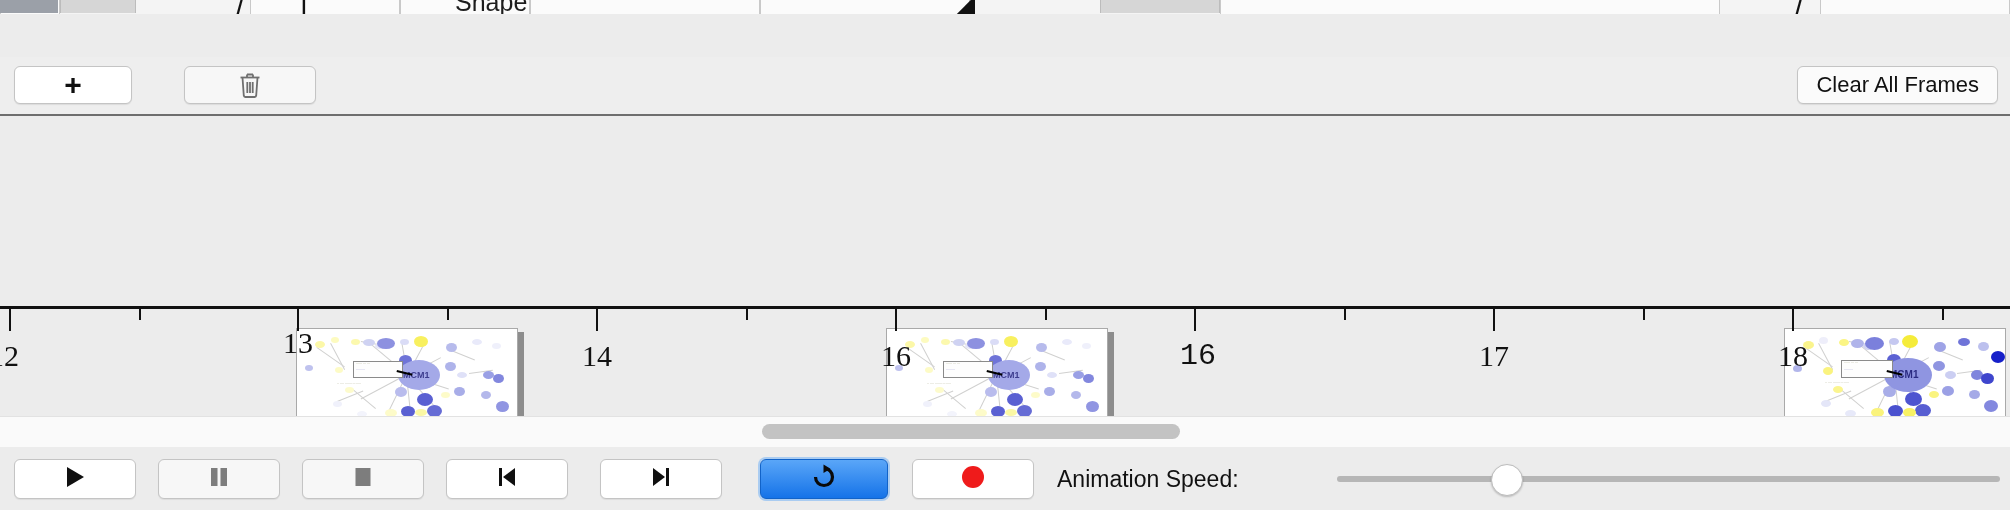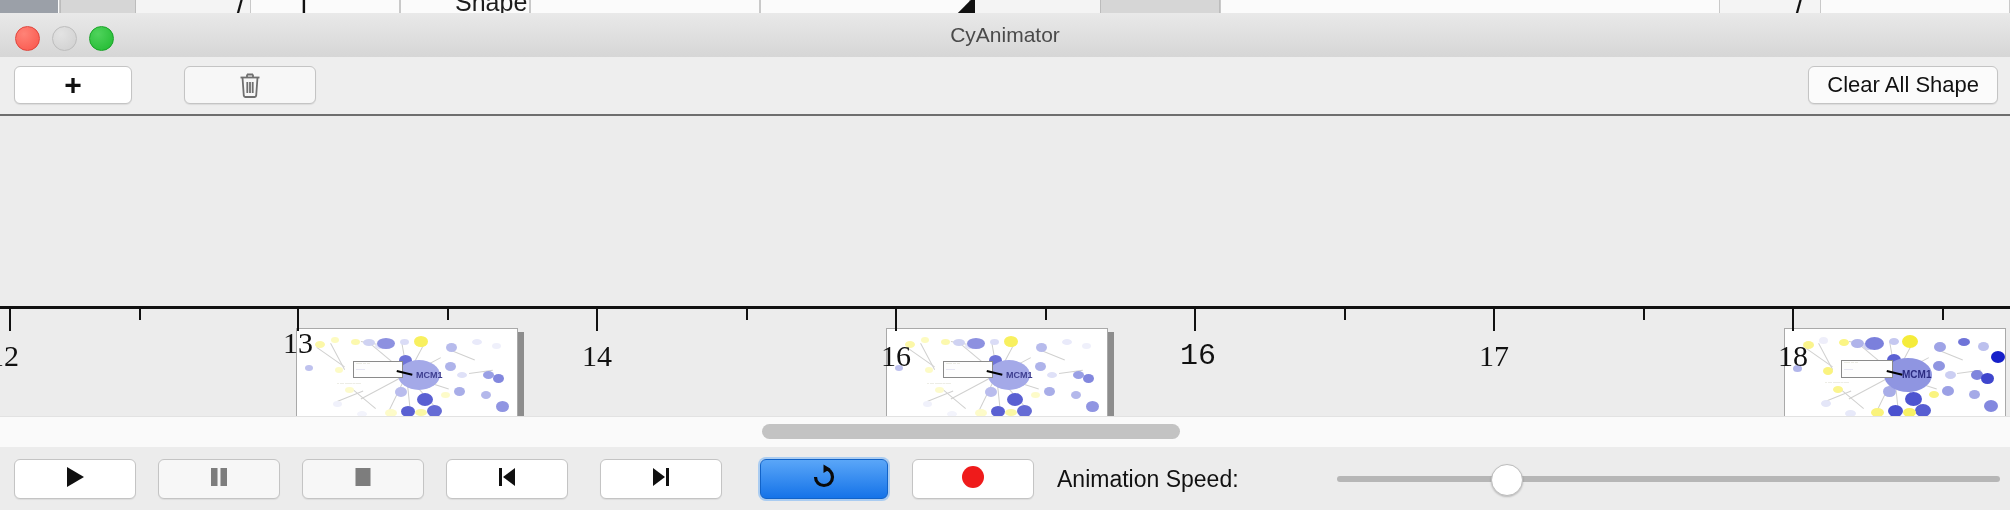--- a/index.html
+++ b/index.html
@@ -176,12 +176,6 @@
     <div class="bg-glyph" style="left:1795px;top:-9px;">/</div>
   </div>
 
-  <div class="titlebar">
-    <div class="tl close"></div>
-    <div class="tl min"></div>
-    <div class="tl max"></div>
-    <div class="title-text">CyAnimator</div>
-  </div>
 
   <div class="toolbar">
 

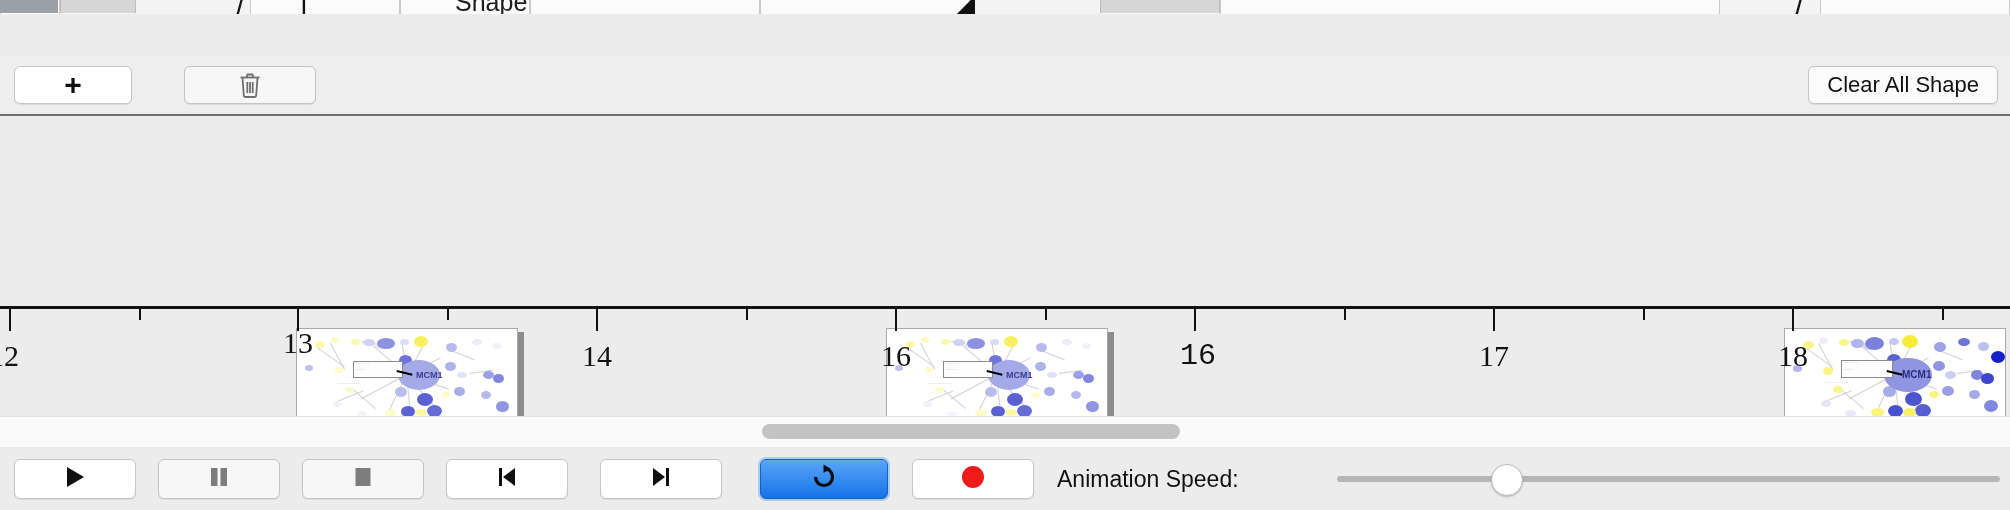--- a/index.html
+++ b/index.html
@@ -195,7 +195,7 @@
     </div>
 
     <div class="clear-btn">
-      <span>Clear All Shape</span>
+      <span>Clear All Frames</span>
     </div>
   </div>
 

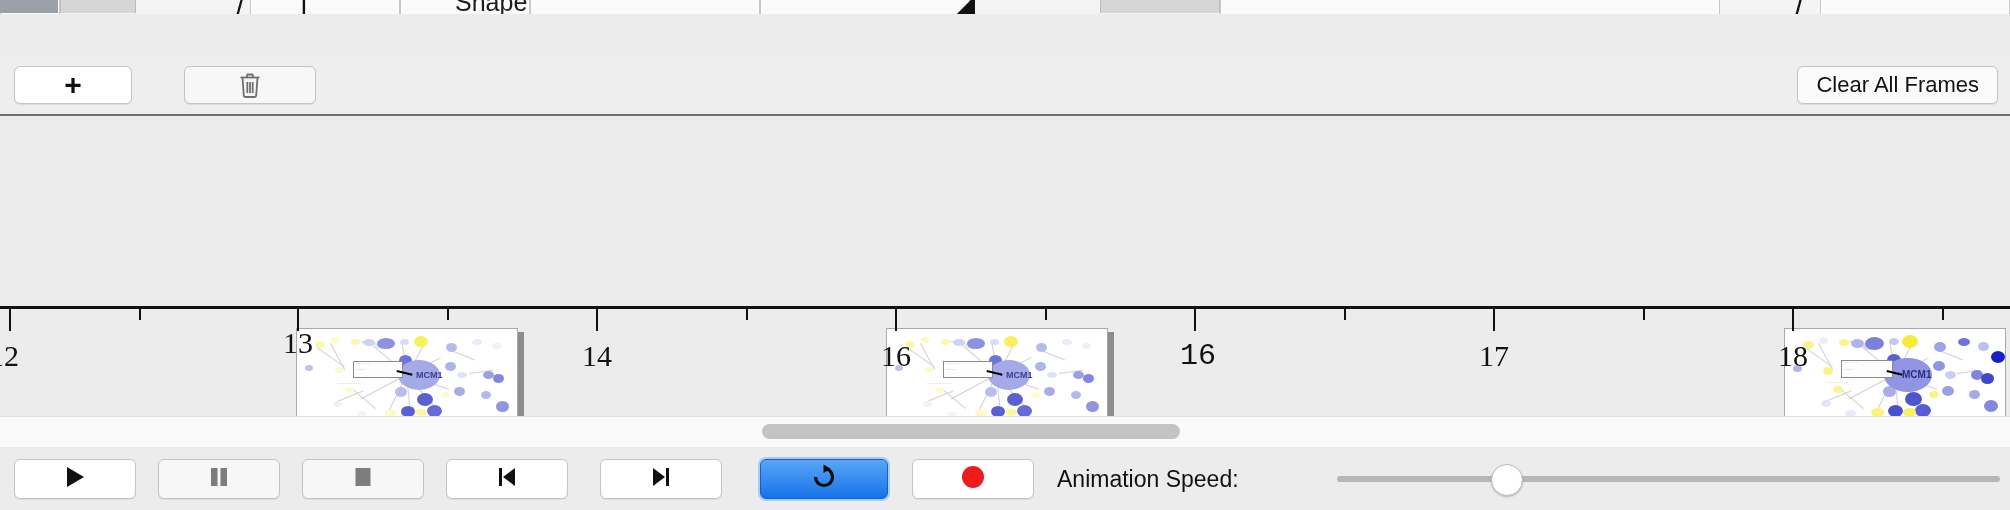--- a/index.html
+++ b/index.html
@@ -91,7 +91,7 @@
   .netlbl  { position: absolute; font-size: 3px; color: #4a4a8a; line-height: 1;
              white-space: nowrap; overflow: hidden; }
   .hub-label { position: absolute; font-size: 9px; color: #2a2a6a; font-weight: bold;
-               line-height: 1; white-space: nowrap; padding-left: 13px; }
+               line-height: 1; white-space: nowrap; }
   .callout {
     position: absolute; background: #fdfdfd; border: 1px solid #8a8a8a;
   }

